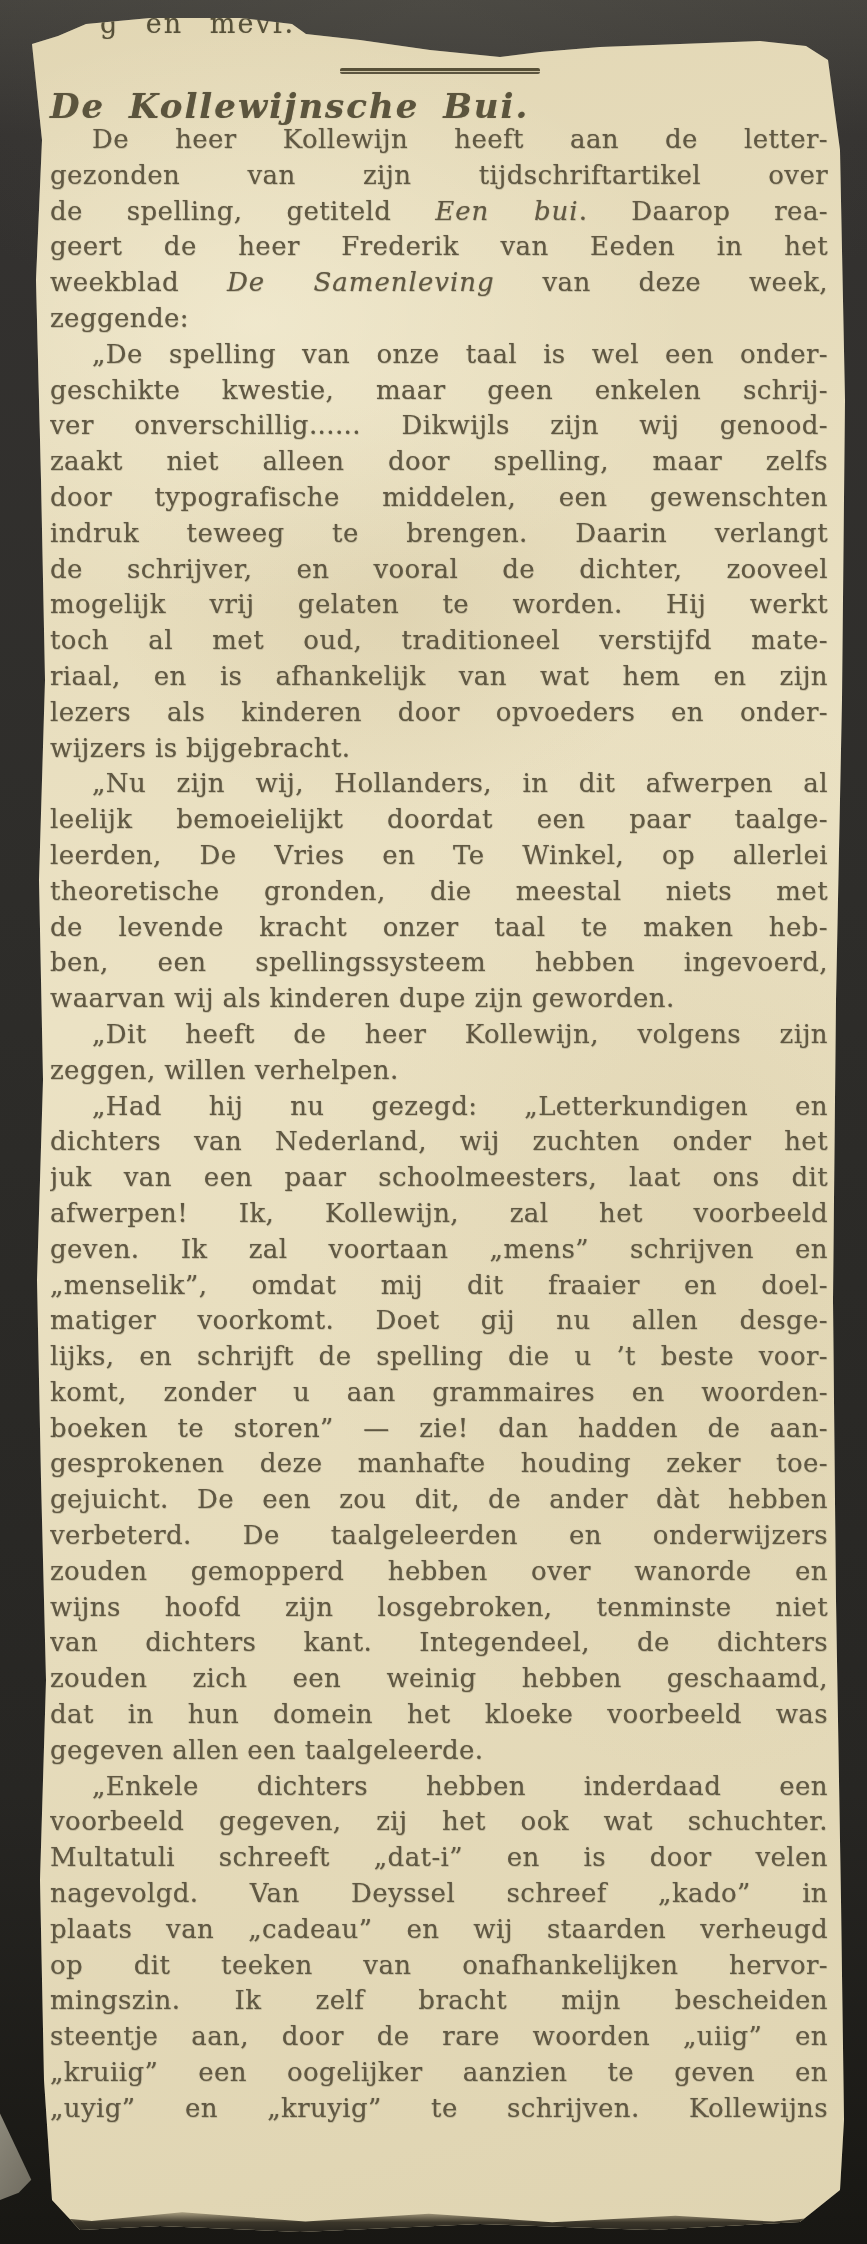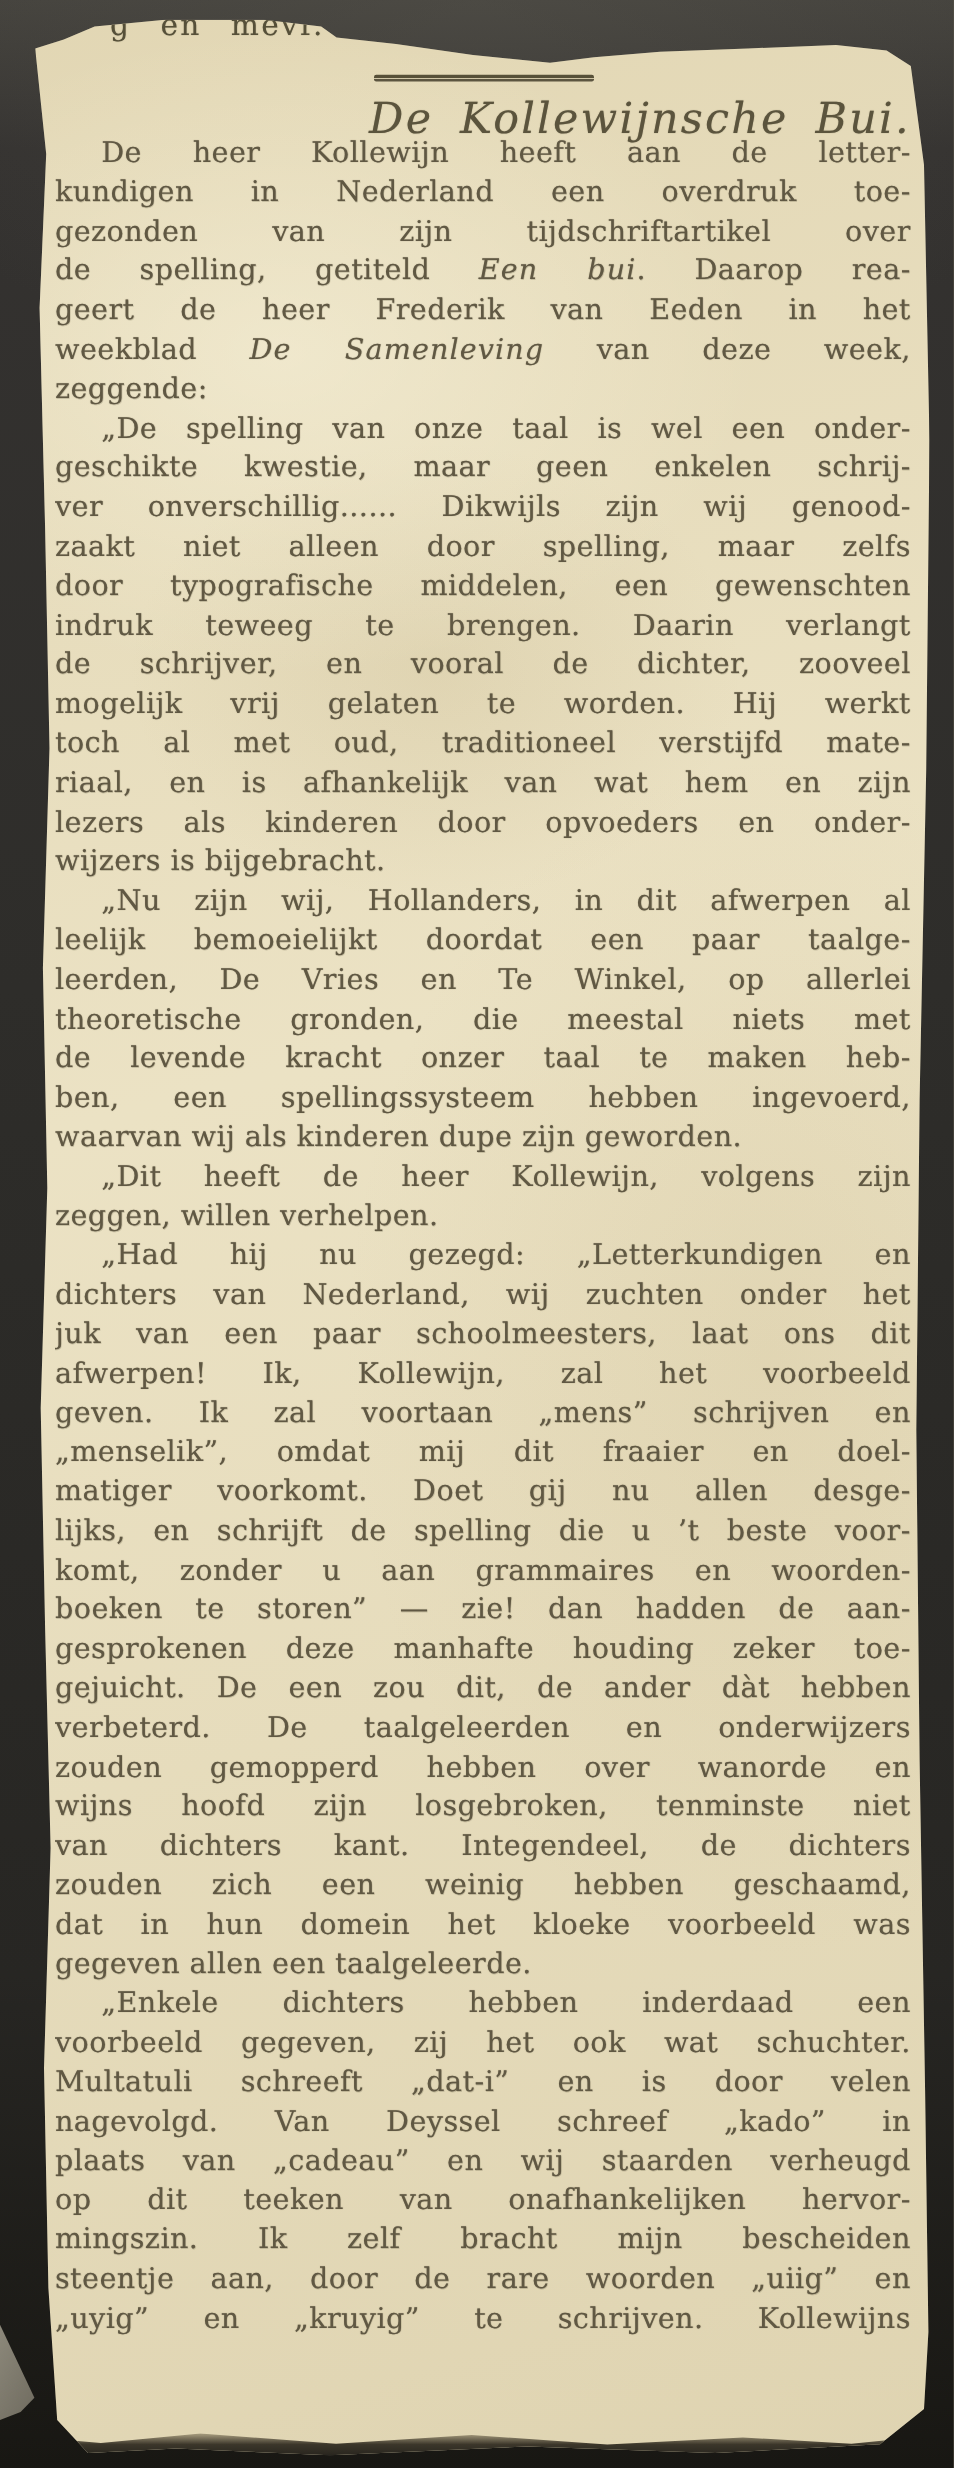--- a/index.html
+++ b/index.html
@@ -77,10 +77,10 @@
     left: 24px; top: 76px;
     width: 778px;
     margin: 0;
-    font-size: 39px;
+    font-size: 34px;
     font-style: italic;
-    font-weight: normal;
-    text-align: right;
+    font-weight: bold;
+    text-align: left;
     letter-spacing: 2px;
     word-spacing: 10px;
     color: #5b543d;

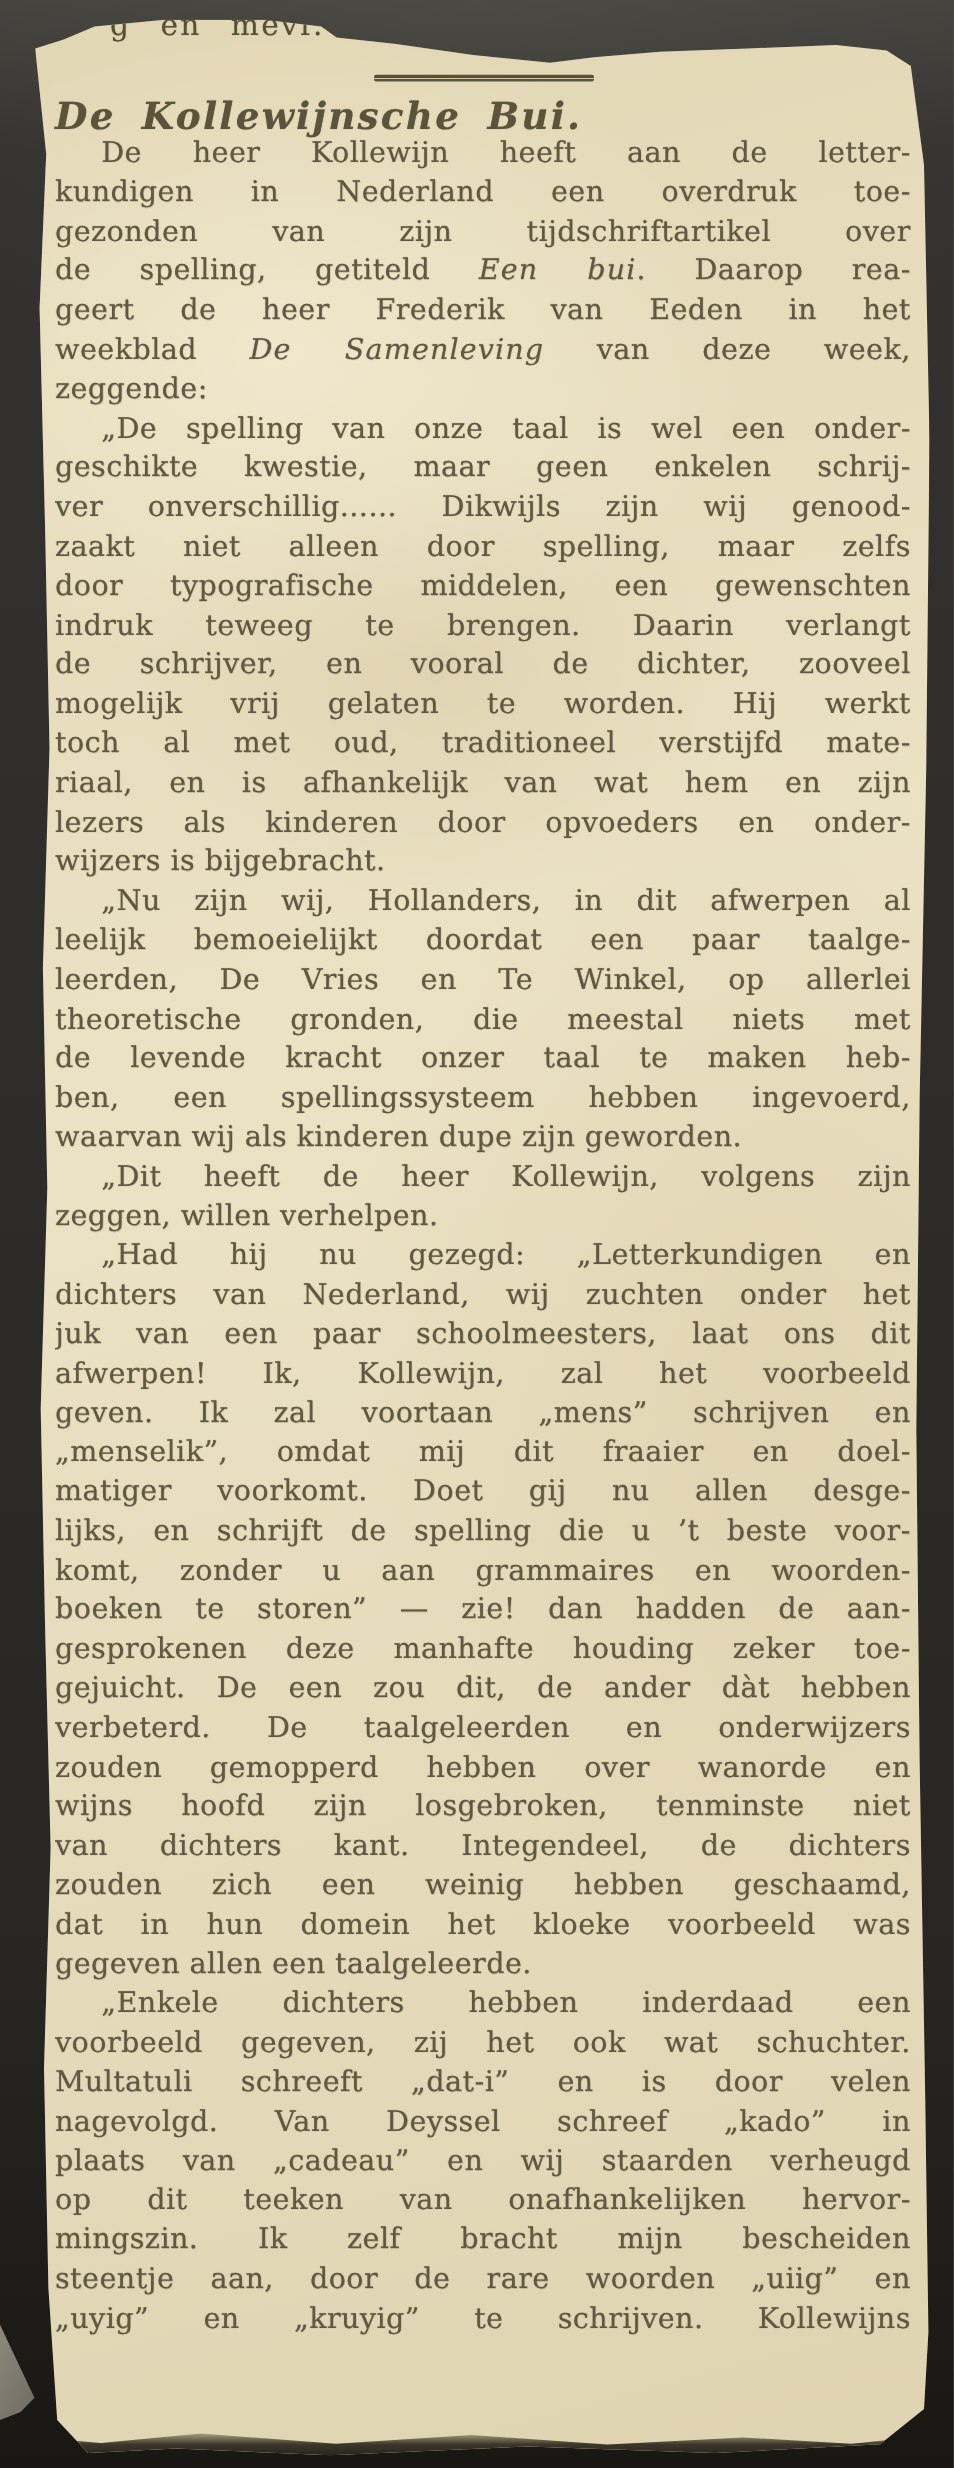--- a/index.html
+++ b/index.html
@@ -142,7 +142,6 @@
     <div class="column">
         <div class="para">
           <div class="line first">De heer Kollewijn heeft aan de letter-</div>
-          <div class="line">kundigen in Nederland een overdruk toe-</div>
           <div class="line">gezonden van zijn tijdschriftartikel over</div>
           <div class="line">de spelling, getiteld <i>Een bui</i>. Daarop rea-</div>
           <div class="line">geert de heer Frederik van Eeden in het</div>

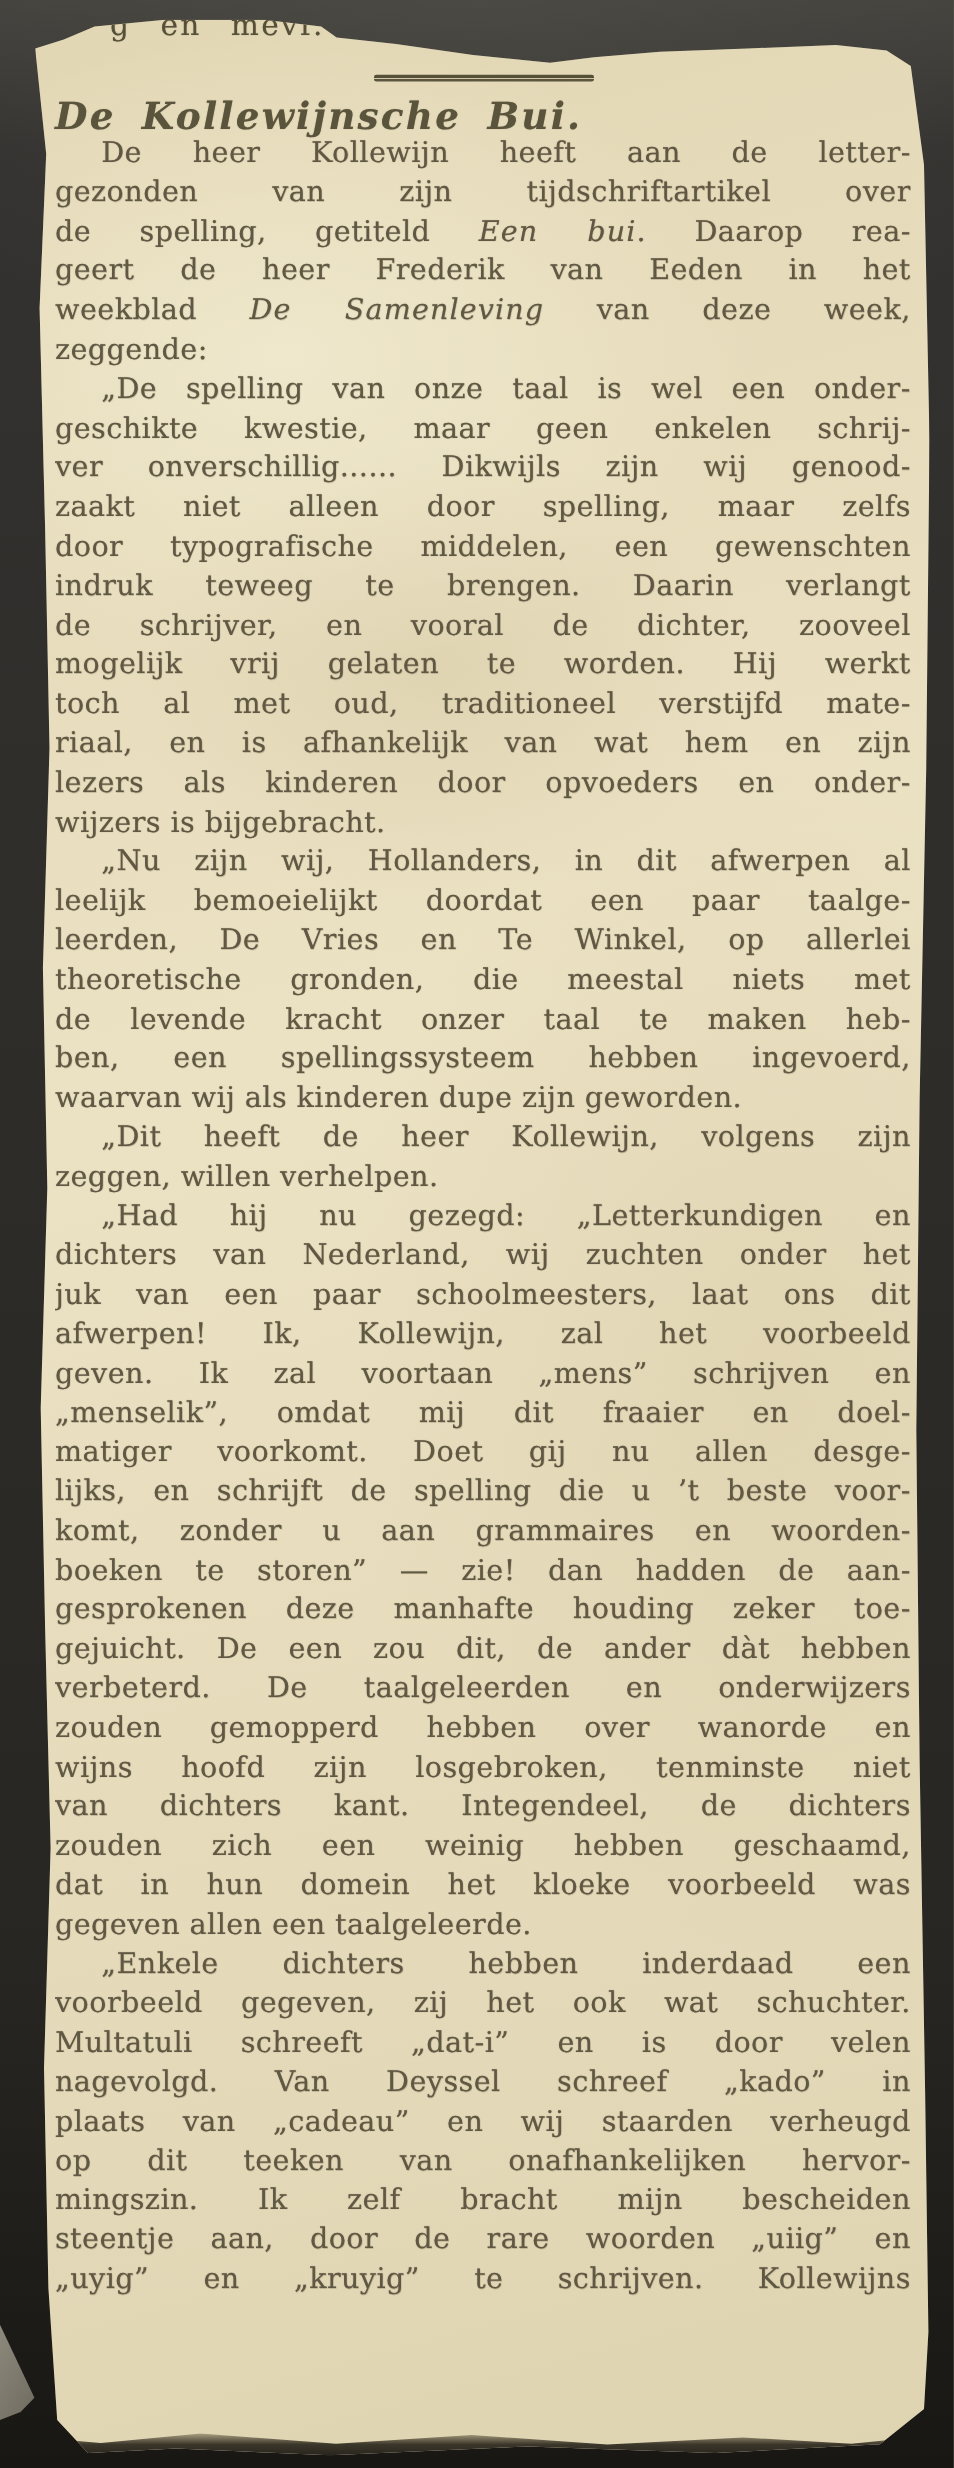--- a/index.html
+++ b/index.html
@@ -205,6 +205,7 @@
           <div class="line">op dit teeken van onafhankelijken hervor-</div>
           <div class="line">mingszin. Ik zelf bracht mijn bescheiden</div>
           <div class="line">steentje aan, door de rare woorden „uiig” en</div>
+          <div class="line">„kruiig” een oogelijker aanzien te geven en</div>
           <div class="line">„uyig” en „kruyig” te schrijven. Kollewijns</div>
         </div>
       </div>

